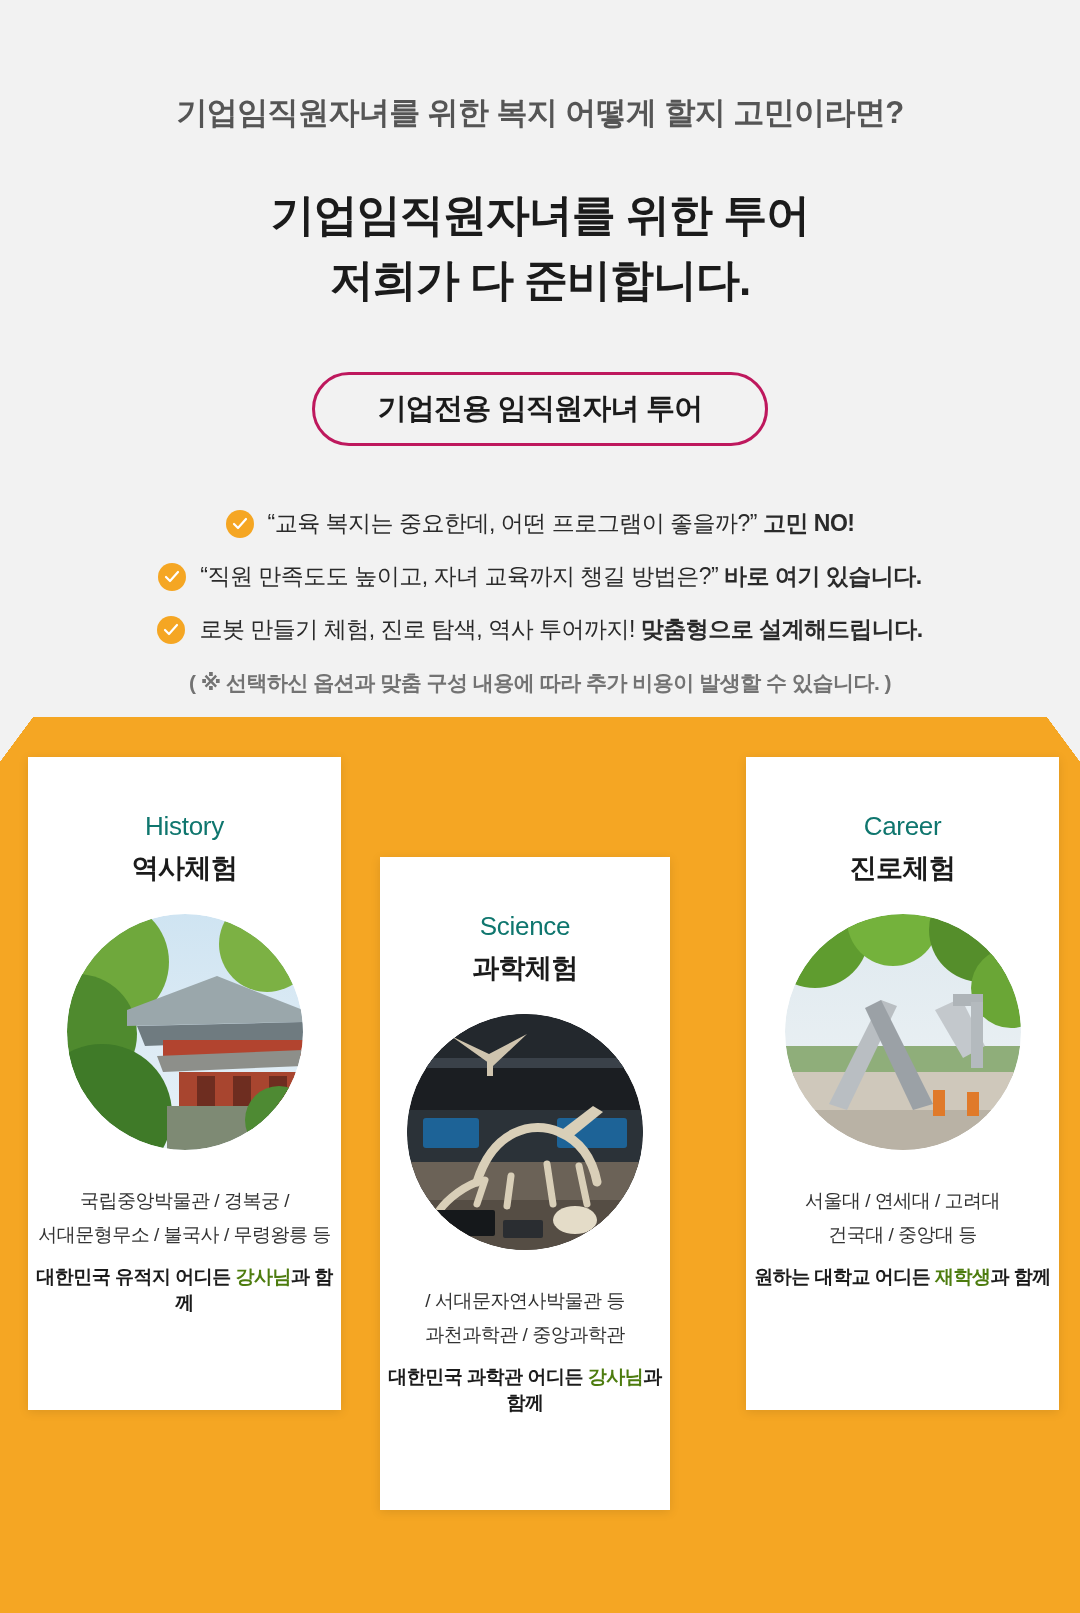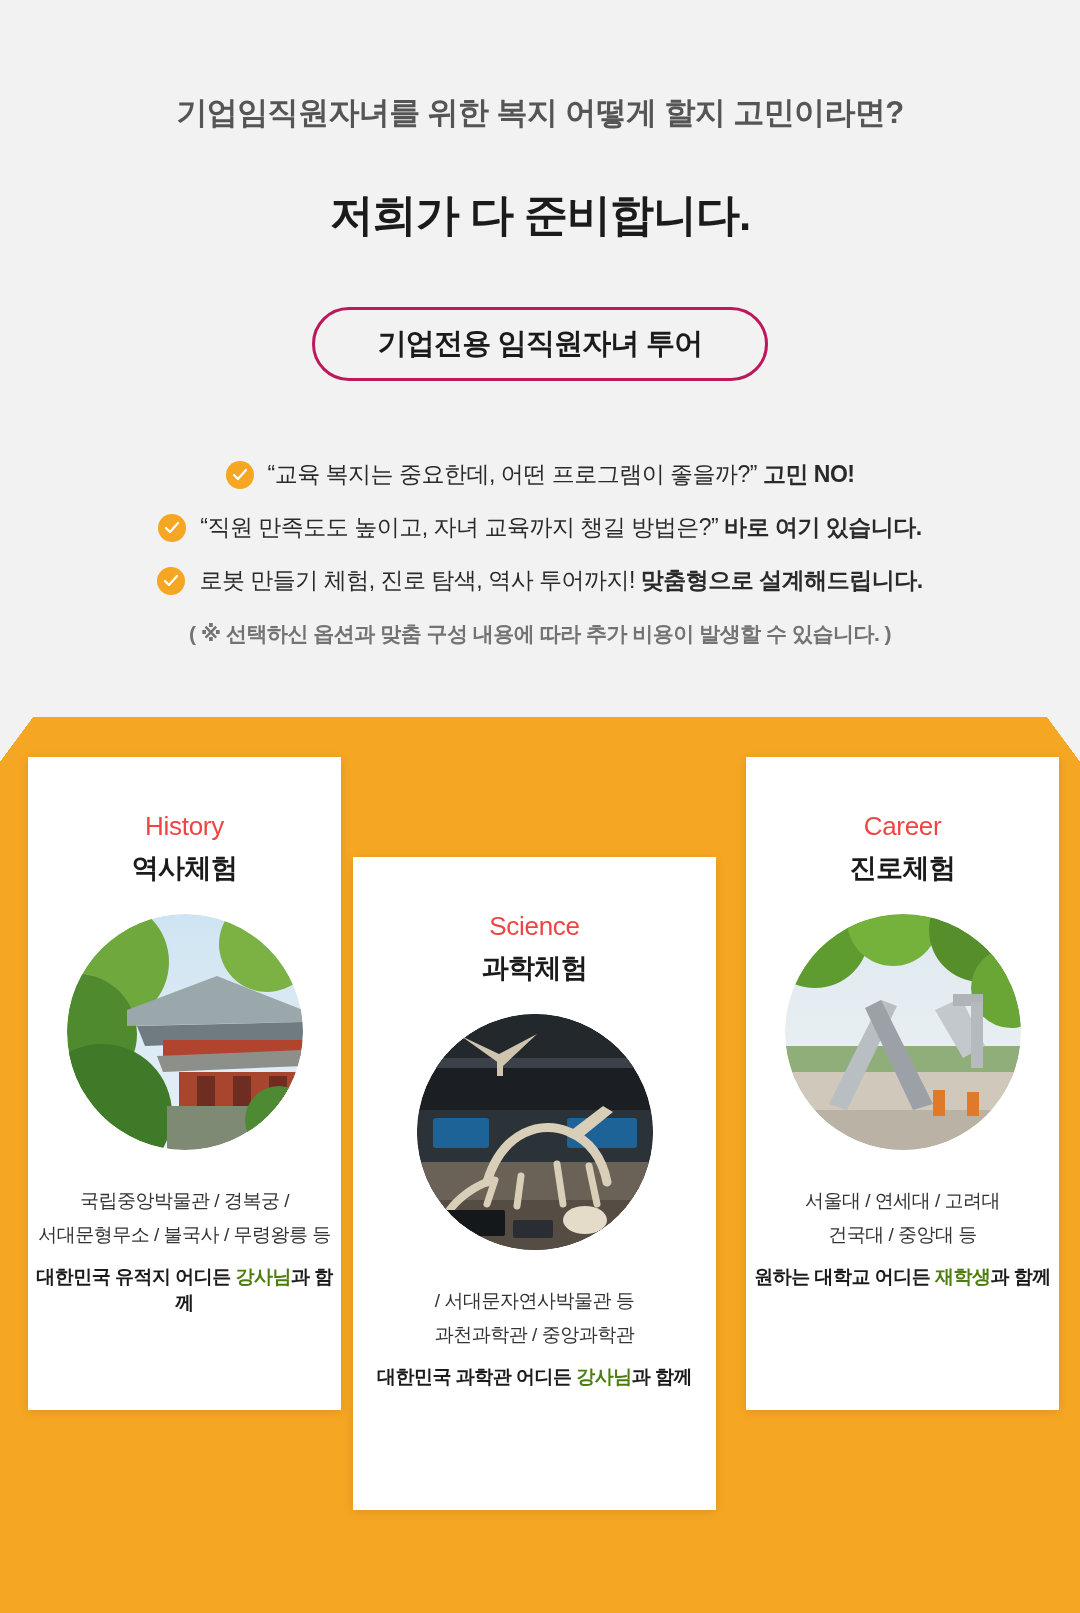--- a/index.html
+++ b/index.html
@@ -187,6 +187,7 @@
     <div class="eyebrow">기업임직원자녀를 위한 복지 어떻게 할지 고민이라면?</div>
 
     <div class="headline">
+      <div>기업임직원자녀를 위한 투어</div>
       <div>저희가 다 준비합니다.</div>
     </div>
 

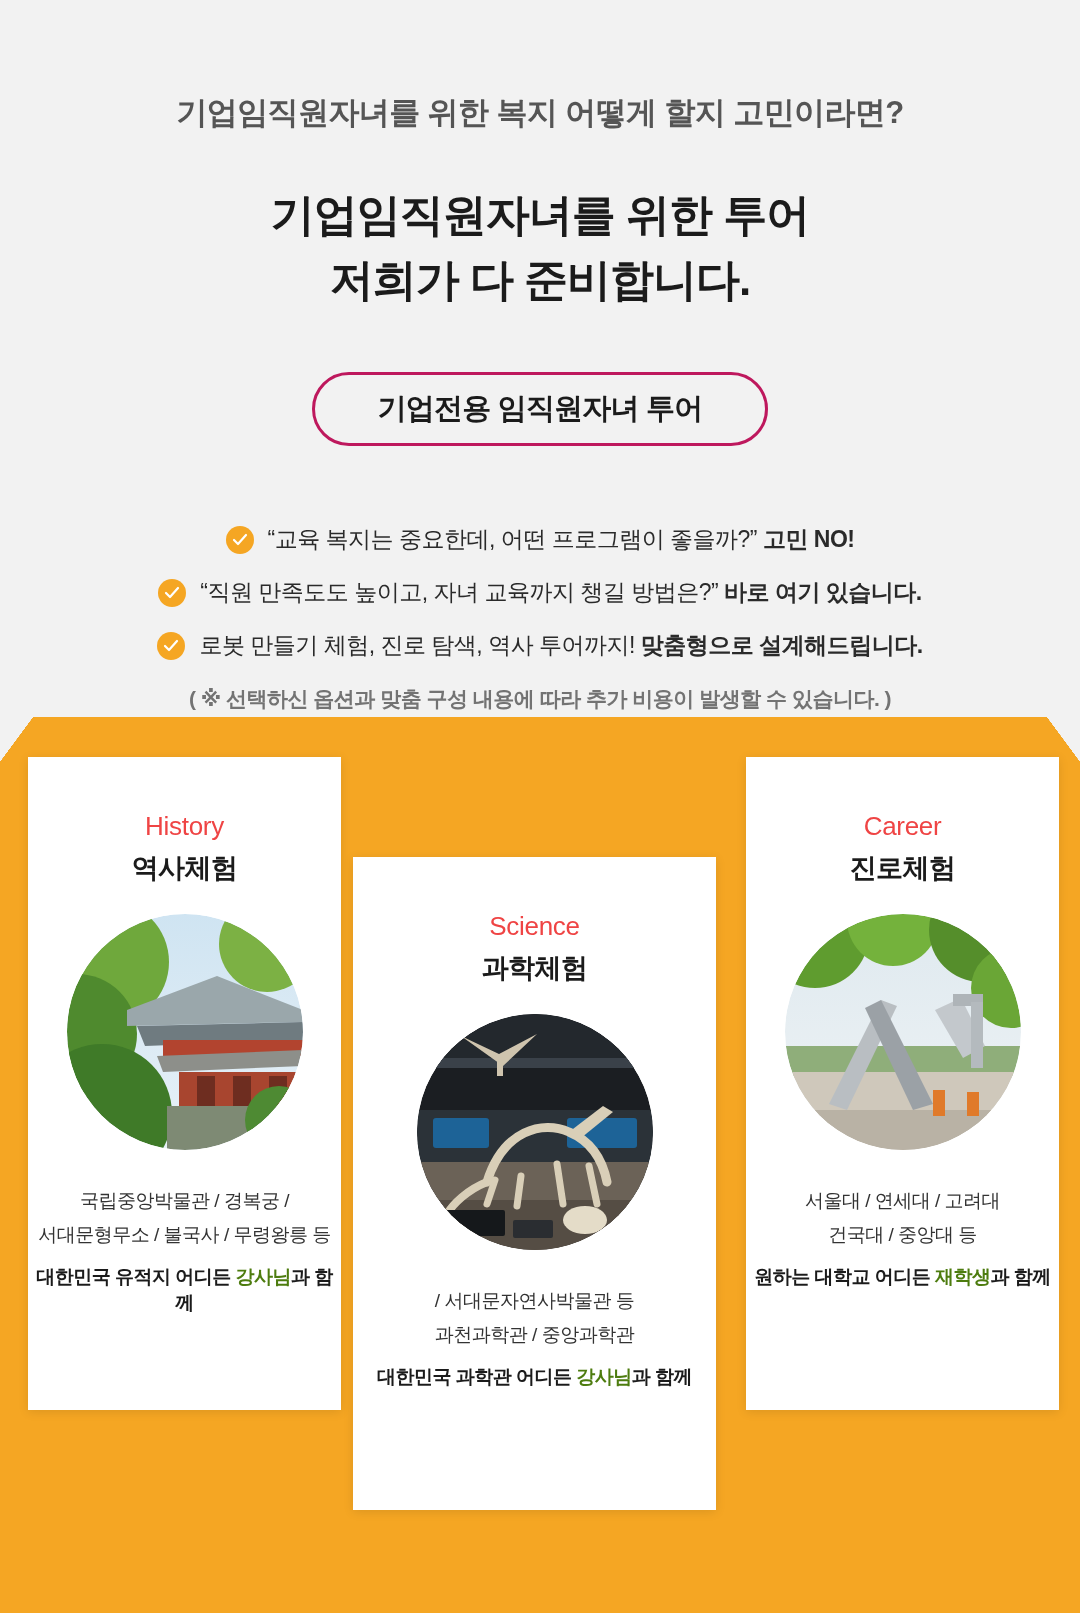--- a/index.html
+++ b/index.html
@@ -66,7 +66,7 @@
 
   
   .bullets {
-    margin-top: 78px;
+    margin-top: 62px;
     display: flex;
     flex-direction: column;
     align-items: center;

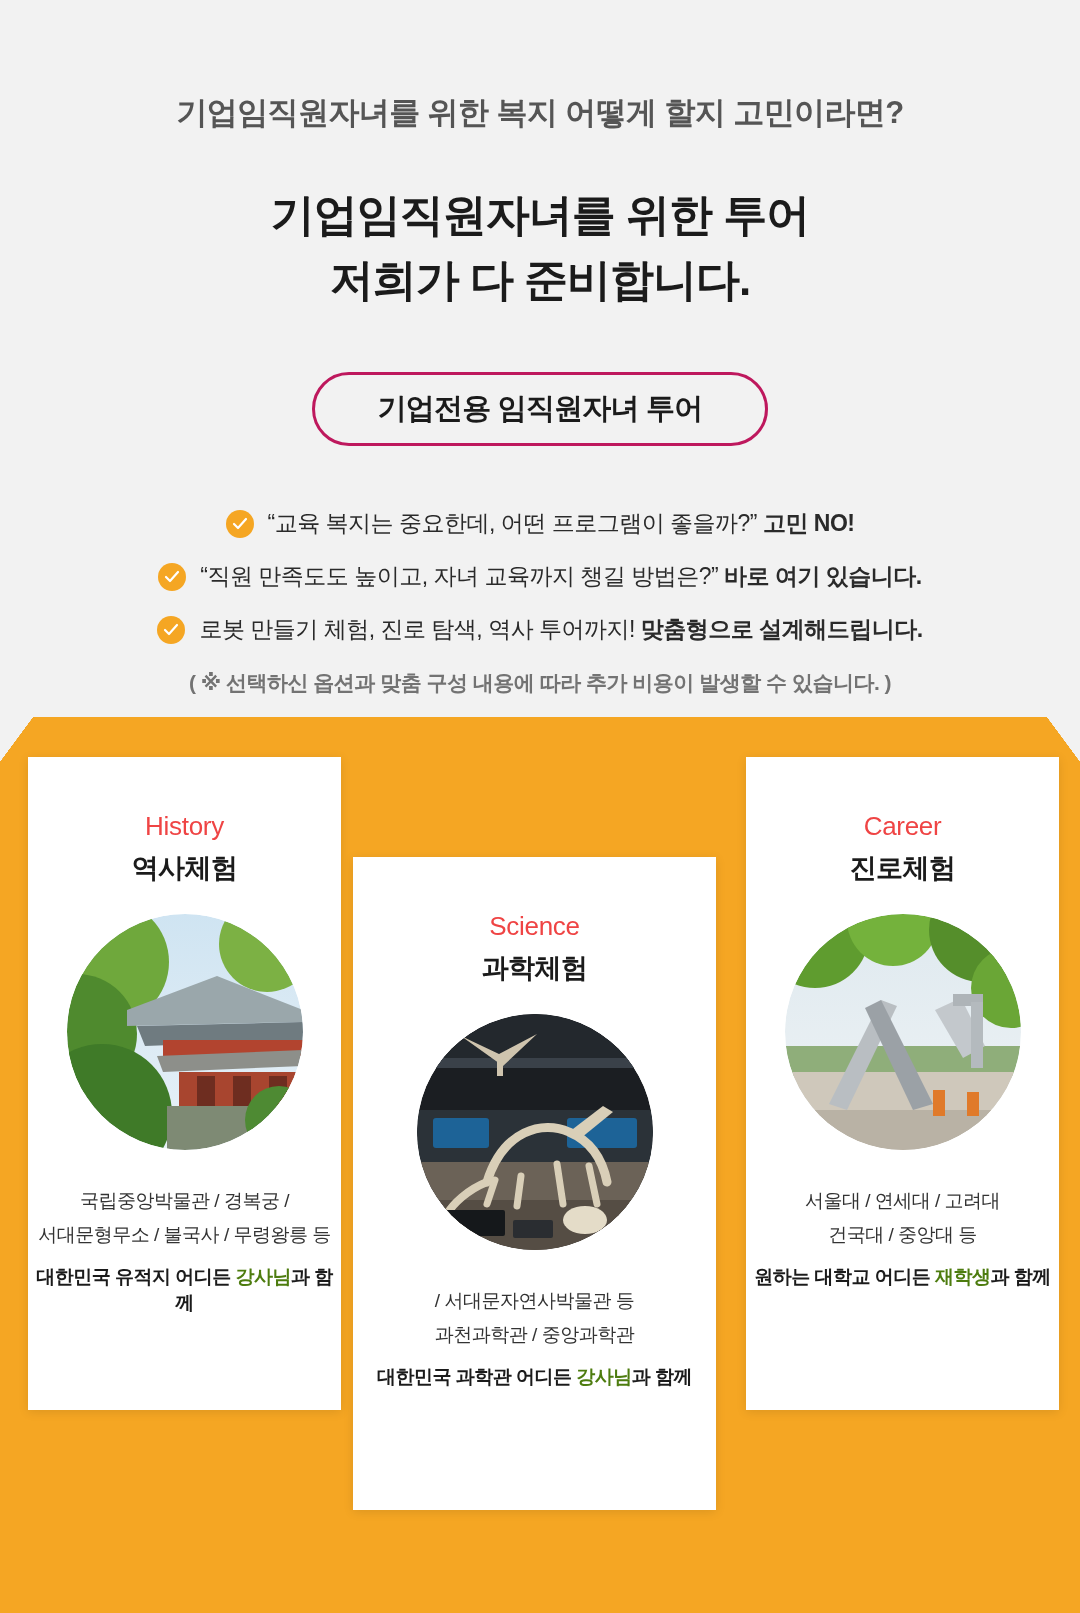--- a/index.html
+++ b/index.html
@@ -141,7 +141,7 @@
 
   .card-en {
     font-size: 26px;
-    color: #ef4444;
+    color: #0f766e;
     font-weight: 400;
     letter-spacing: -0.3px;
   }

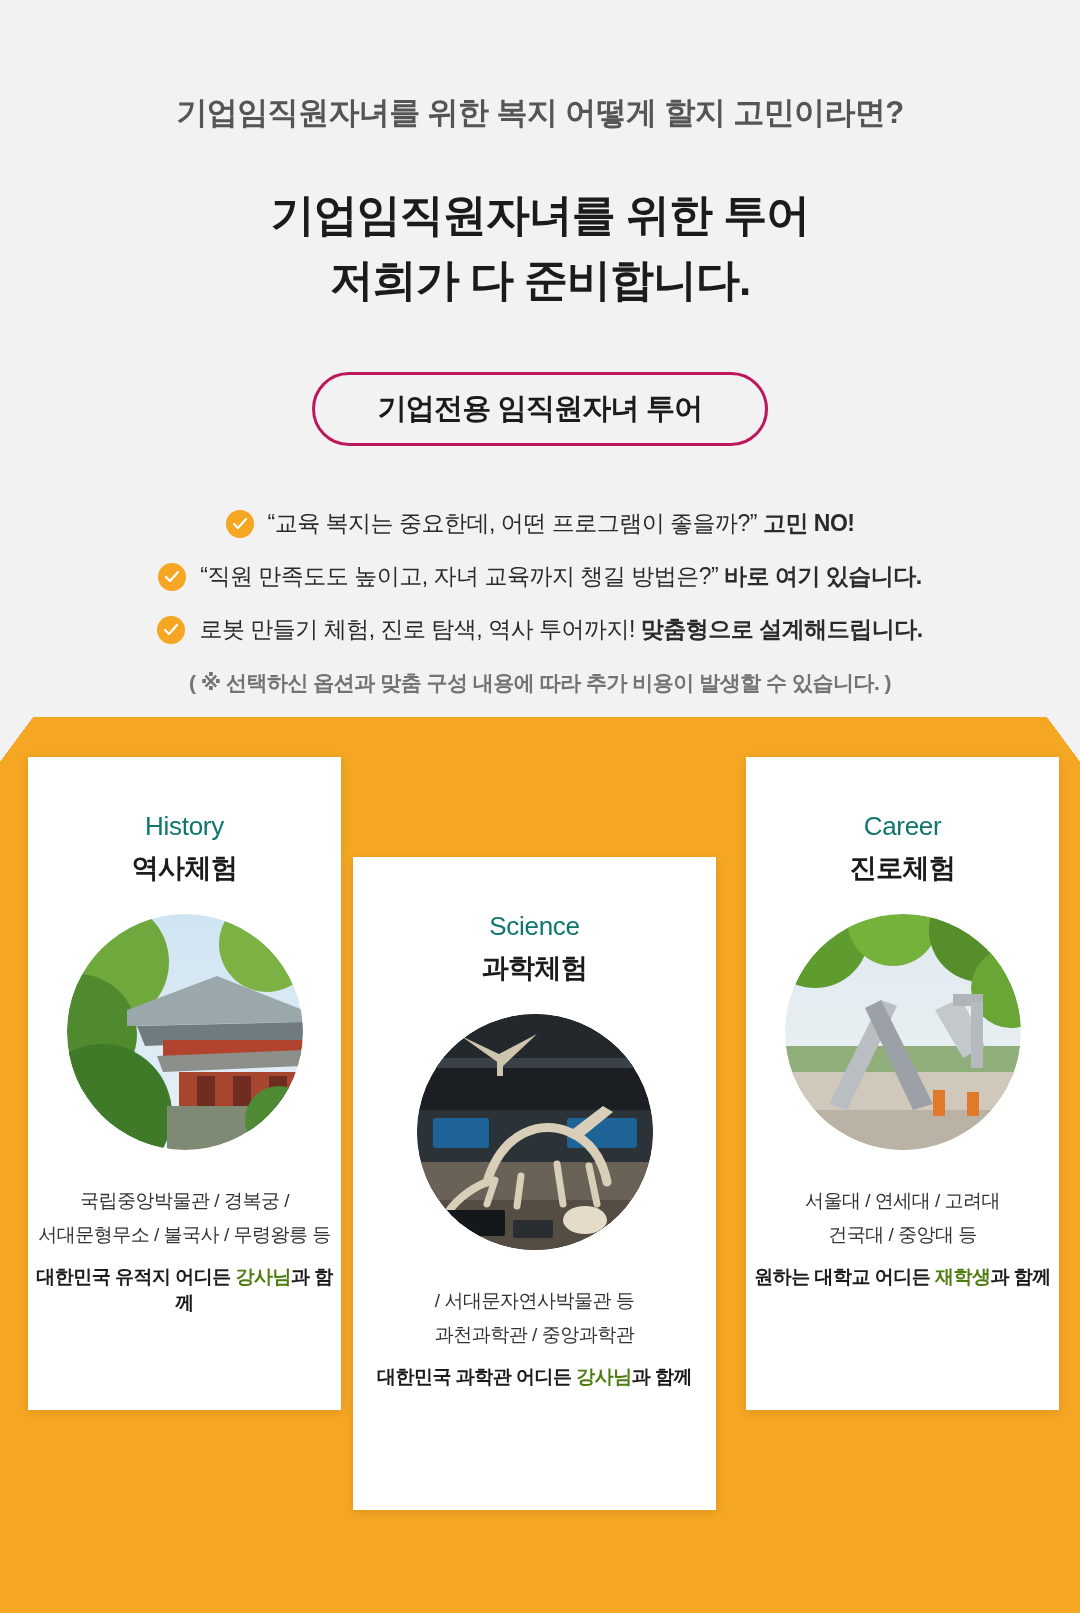--- a/index.html
+++ b/index.html
@@ -136,7 +136,7 @@
     padding-top: 54px;
   }
   .card-history { left: 28px;  top: 0;   width: 313px; height: 653px; }
-  .card-science { left: 353px; top: 100px; width: 363px; height: 653px; }
+  .card-science { left: 380px; top: 100px; width: 290px; height: 653px; }
   .card-career  { left: 710px; top: 0;   width: 313px; height: 653px; margin-left: 36px; }
 
   .card-en {

